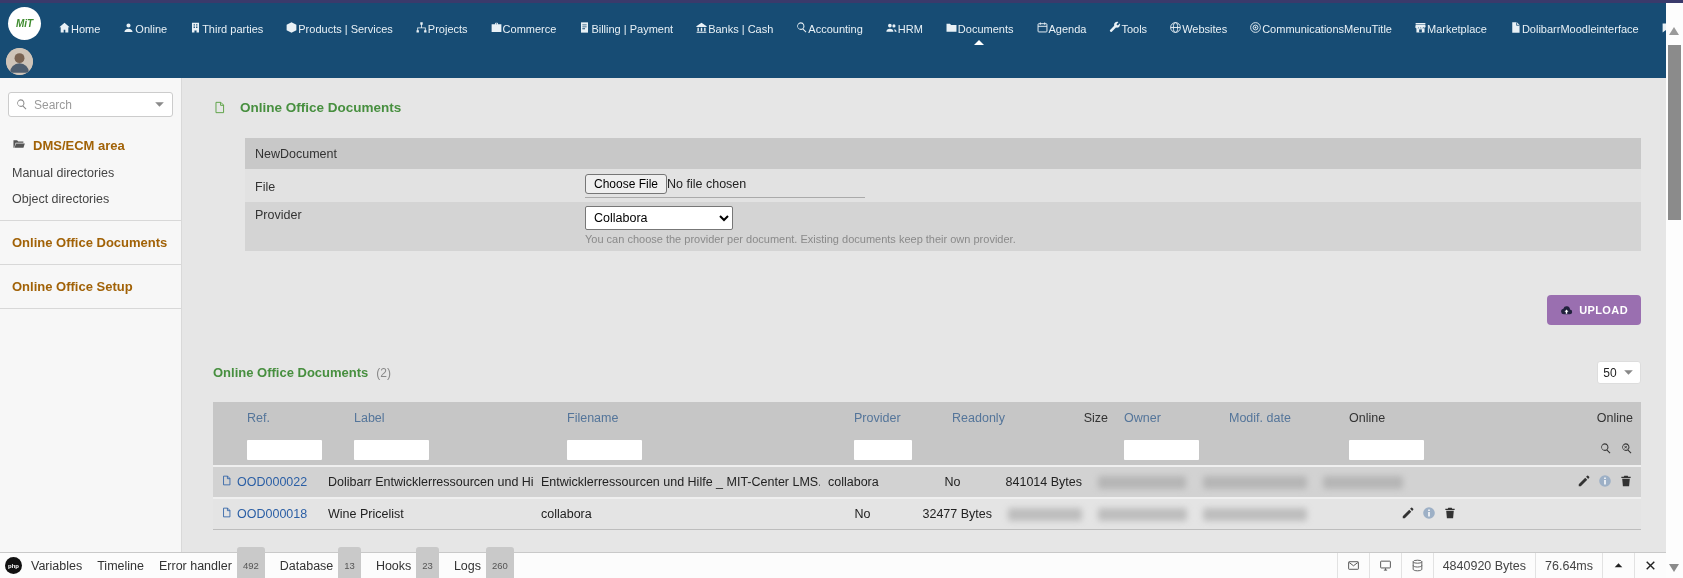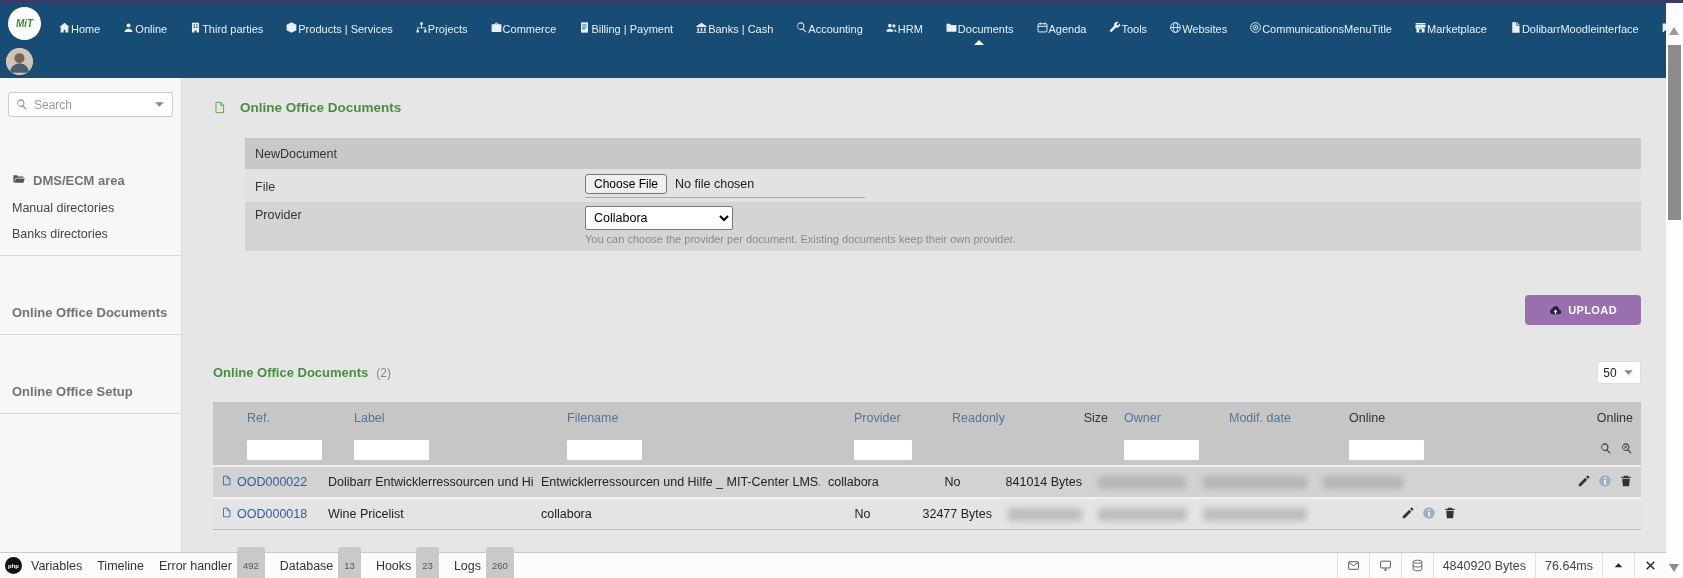--- a/index.html
+++ b/index.html
@@ -31,7 +31,7 @@
   .searchbox input::placeholder { color:#9a9a9a; }
   .sb-group { padding:4px 0; }
   .sb-item { display:flex; align-items:center; gap:7px; padding:6px 12px; font-size:12.5px; color:#444; cursor:pointer; }
-  .sb-item.head { font-weight:bold; color:#737373; font-size:13px;margin-top:35px; }
+  .sb-item.head { font-weight:bold; color:#a16207; font-size:13px; }
   .sb-item svg { width:14px; height:14px; color:#555; }
   .sb-sep { border-top:1px solid #d8d8d8; margin:4px 0 4px 0; }
 

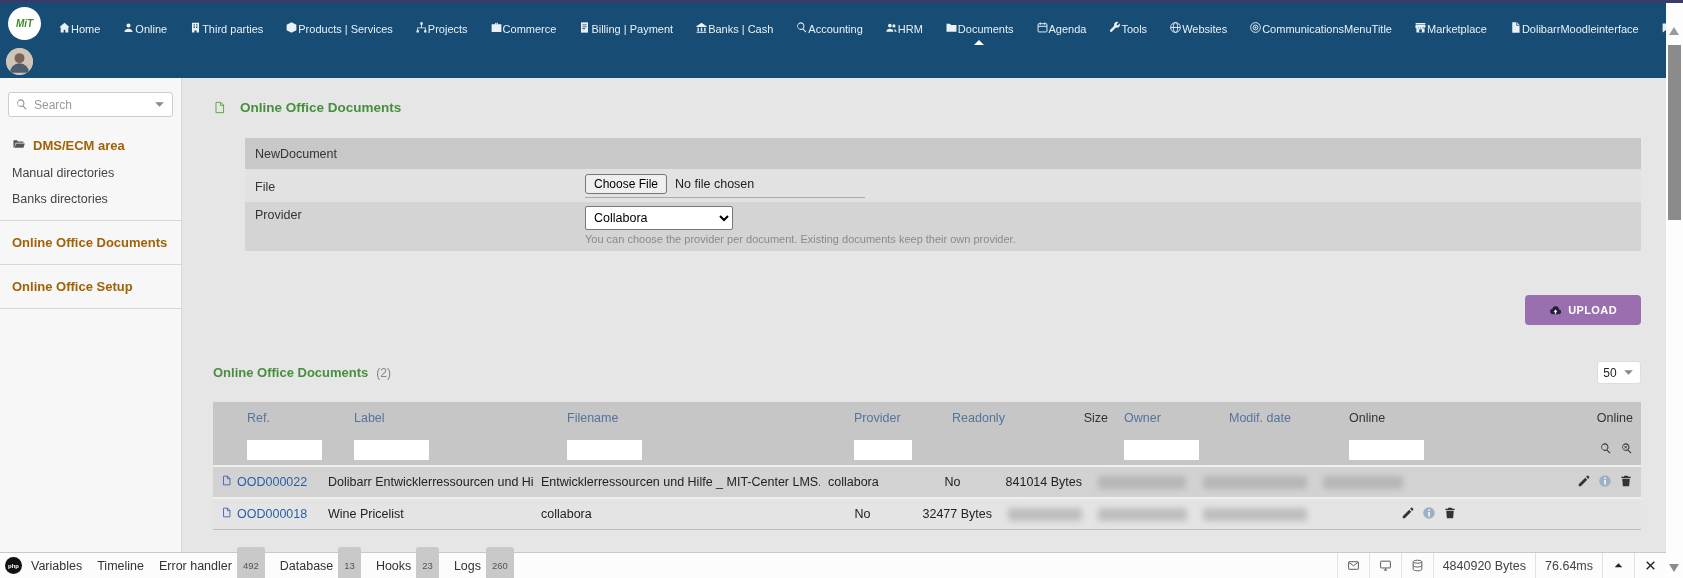--- a/index.html
+++ b/index.html
@@ -47,7 +47,7 @@
   .frow.f1 { background:#e2e2e2; height:33px; padding:4px 10px; }
   .frow.f2 { background:#d4d4d4; min-height:44px; padding:4px 10px 6px 10px; align-items:flex-start; }
   .flabel { width:330px; flex:none; padding-top:2px; }
-  .filefield { display:flex; align-items:center; gap:8px; border-bottom:1px solid #aaa; width:280px; padding-bottom:3px; }
+  .filefield { display:flex; align-items:center; border-bottom:1px solid #aaa; width:280px; padding-bottom:3px; }
   .choosefile { background:#efefef; border:1px solid #767676; border-radius:3px; font-size:12px; padding:2px 8px; cursor:pointer; font-family:"Liberation Sans",sans-serif; }
   .nofile { color:#222; font-size:12.5px; }
   .providerwrap { display:flex; flex-direction:column; gap:3px; }

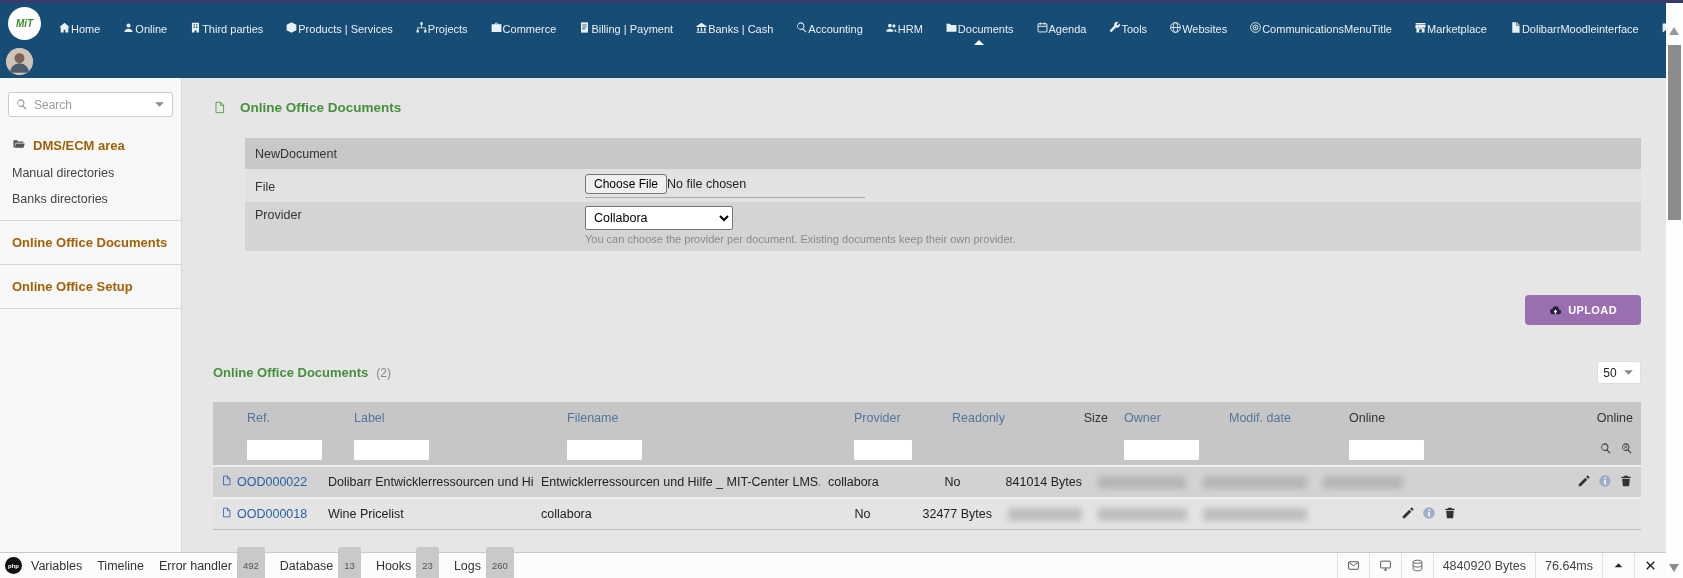--- a/index.html
+++ b/index.html
@@ -344,7 +344,7 @@
           <span>Manual directories</span>
         </div>
         <div class="sb-item link">
-          <span>Banks directories</span>
+          <span>Object directories</span>
         </div>
       </div>
       <div class="sb-sep"></div>

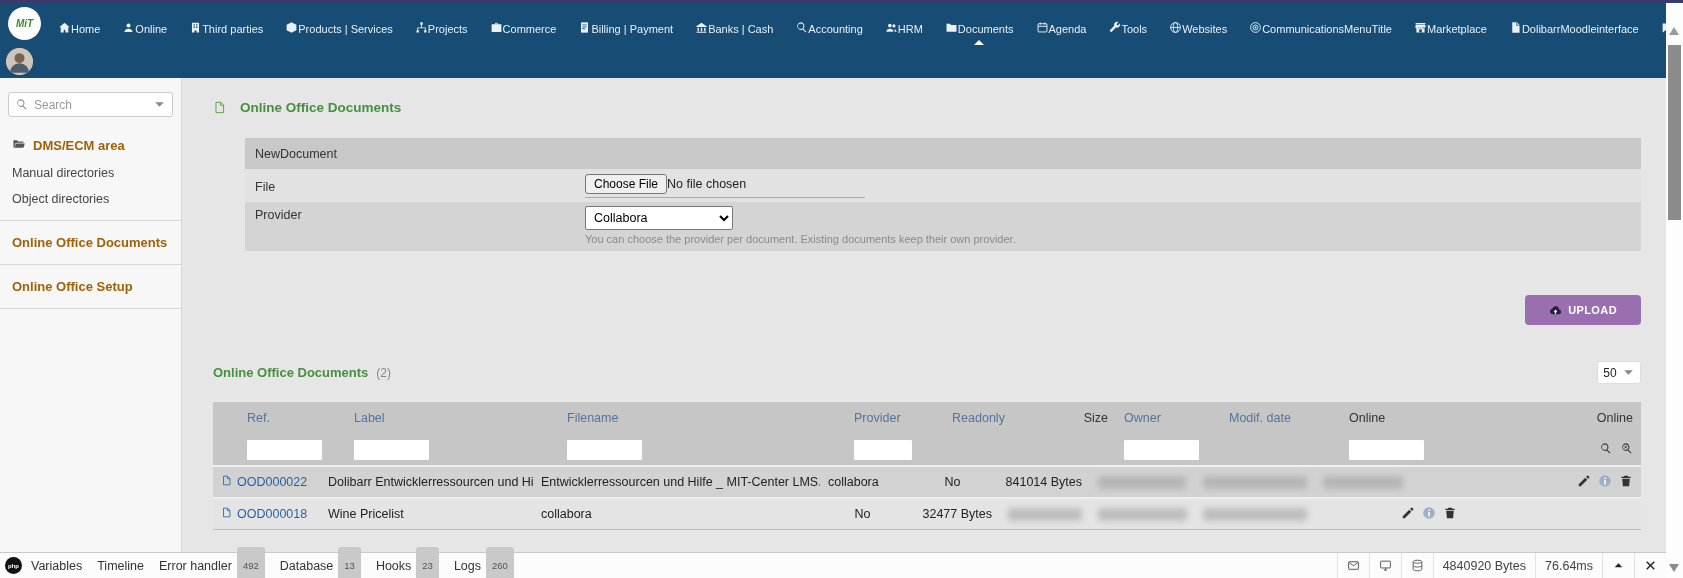--- a/index.html
+++ b/index.html
@@ -55,7 +55,7 @@
   .hint { color:#8a8a8a; font-size:11px; }
 
   .upload-row { display:flex; justify-content:flex-end; margin-top:44px; }
-  .upload-btn { background:#9a6fb0; color:#fff; border:none; border-radius:4px; height:30px; padding:0 24px; display:flex; align-items:center; gap:6px; font-weight:bold; font-size:11px; letter-spacing:.4px; cursor:pointer; font-family:"Liberation Sans",sans-serif; }
+  .upload-btn { background:#9a6fb0; color:#fff; border:none; border-radius:4px; height:30px; padding:0 13px; display:flex; align-items:center; gap:6px; font-weight:bold; font-size:11px; letter-spacing:.4px; cursor:pointer; font-family:"Liberation Sans",sans-serif; }
   .upload-btn svg { width:16px; height:16px; }
 
   .list-titlebar { display:flex; align-items:center; margin-top:36px; }

